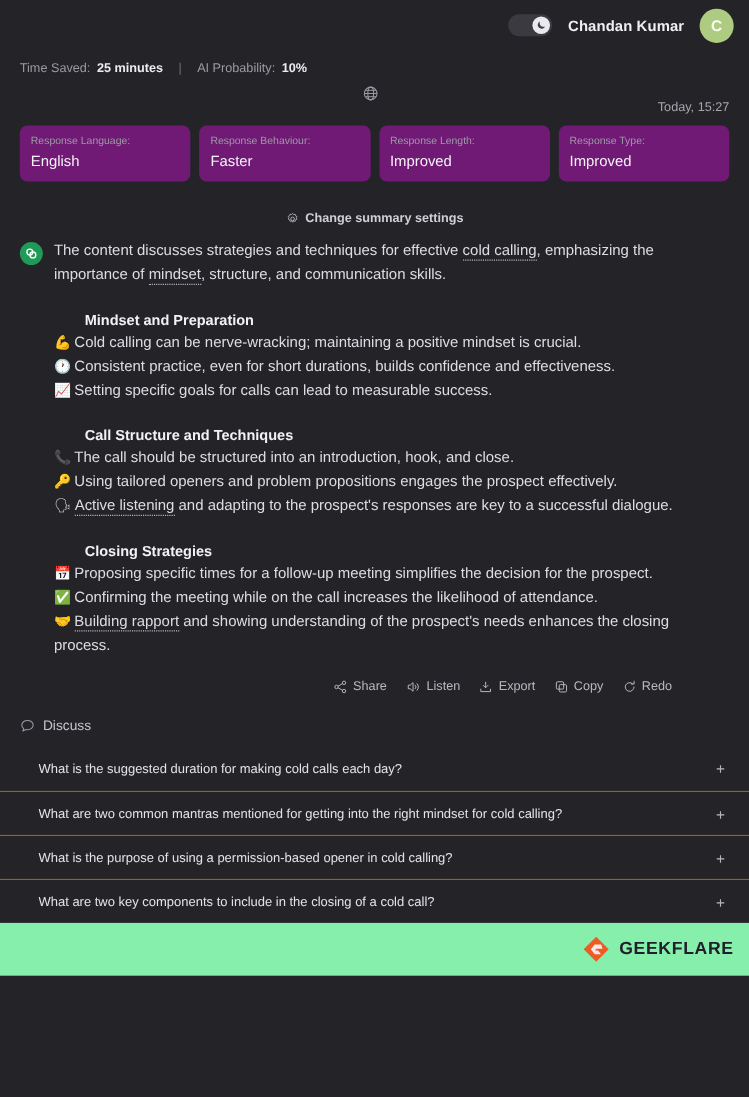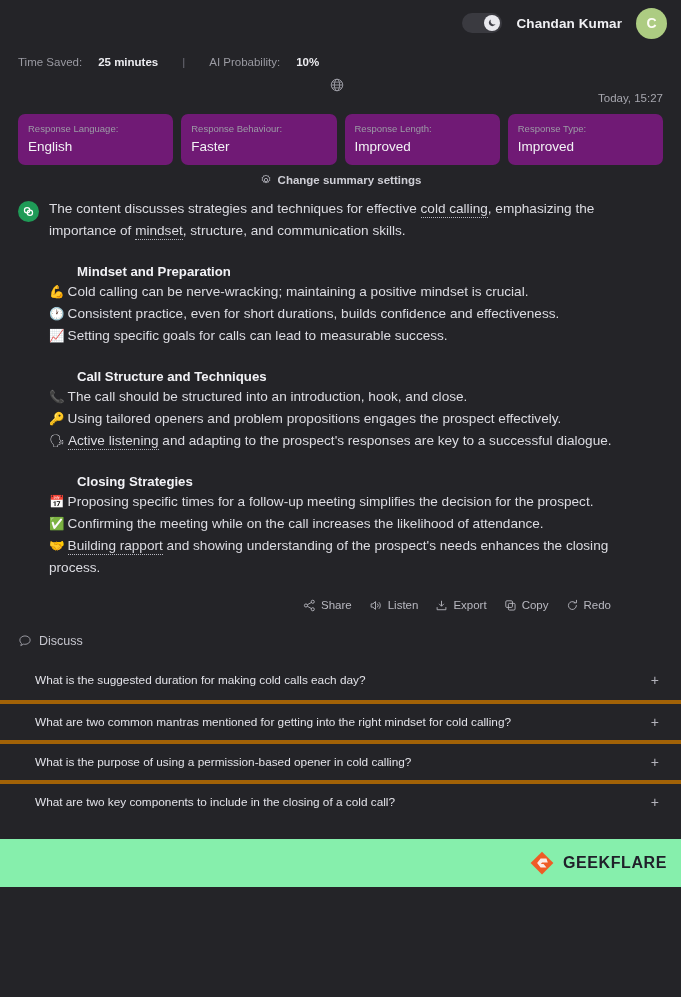--- a/index.html
+++ b/index.html
@@ -77,7 +77,7 @@
     display: flex;
     align-items: center;
     padding: 0 18px;
-    gap: 16px;
+    gap: 6px;
     height: 20px;
     margin-top: 6px;
   }

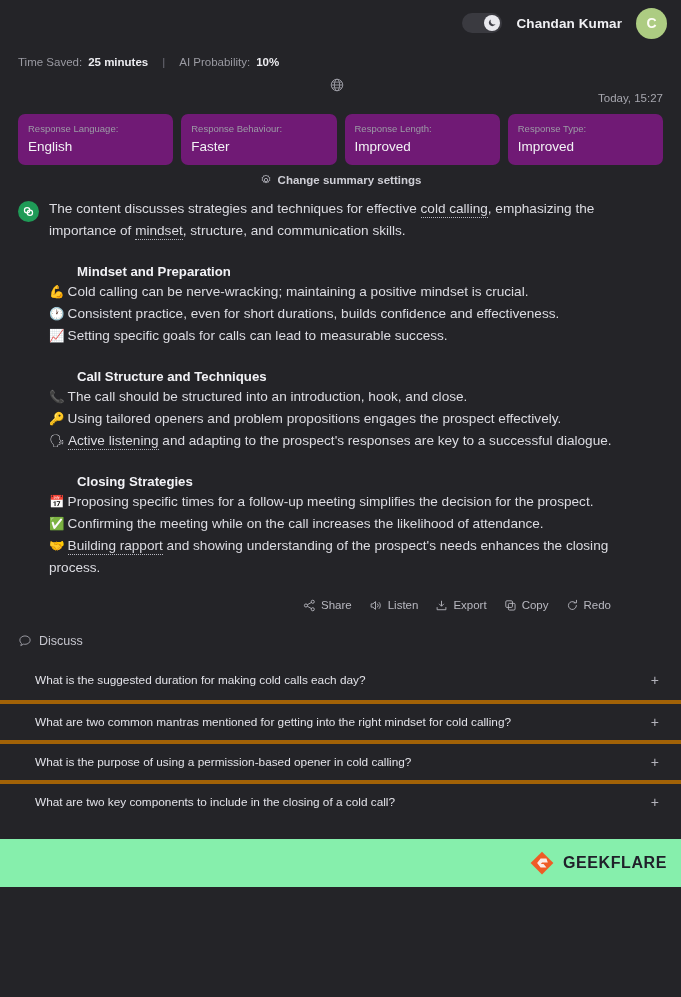--- a/index.html
+++ b/index.html
@@ -144,7 +144,7 @@
     align-items: center;
     justify-content: center;
     gap: 6px;
-    margin-top: 9px;
+    margin-top: 28px;
     cursor: pointer;
   }
   .change-settings .lbl {

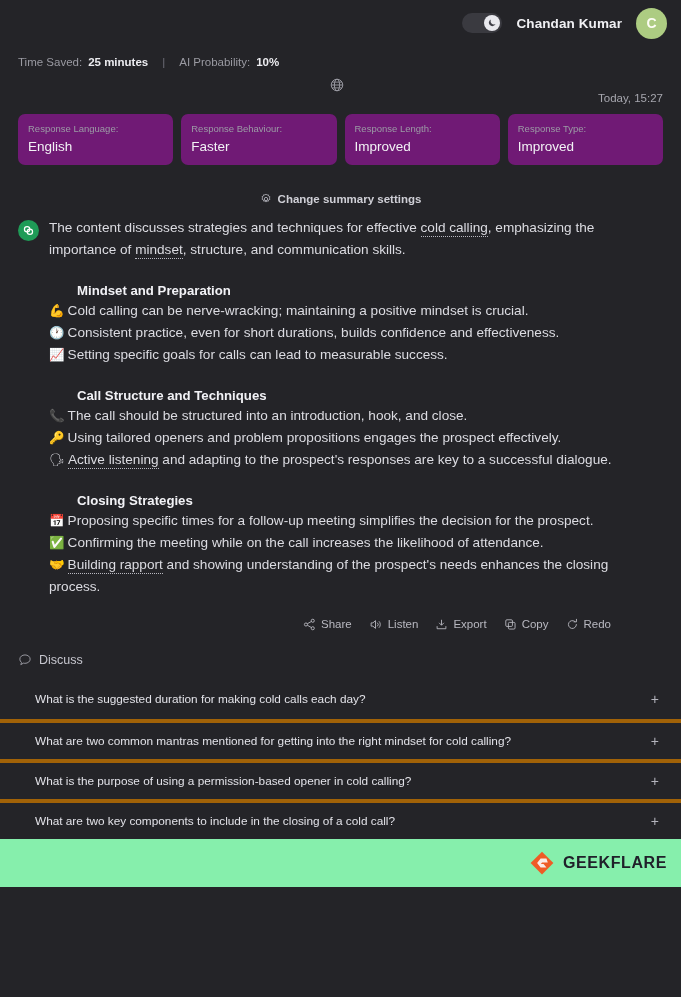--- a/index.html
+++ b/index.html
@@ -234,7 +234,7 @@
     align-items: center;
     padding: 0 22px 0 35px;
     height: 40px;
-    border-top: 4px solid #a16207;
+    border-top: 1px solid #a16207;
     cursor: pointer;
   }
   .faq-item:first-child { border-top: none; }

